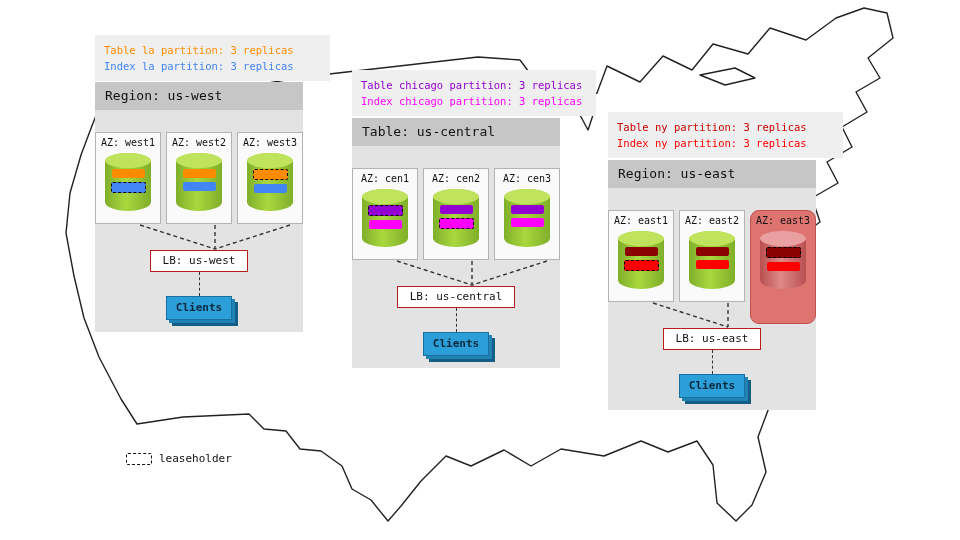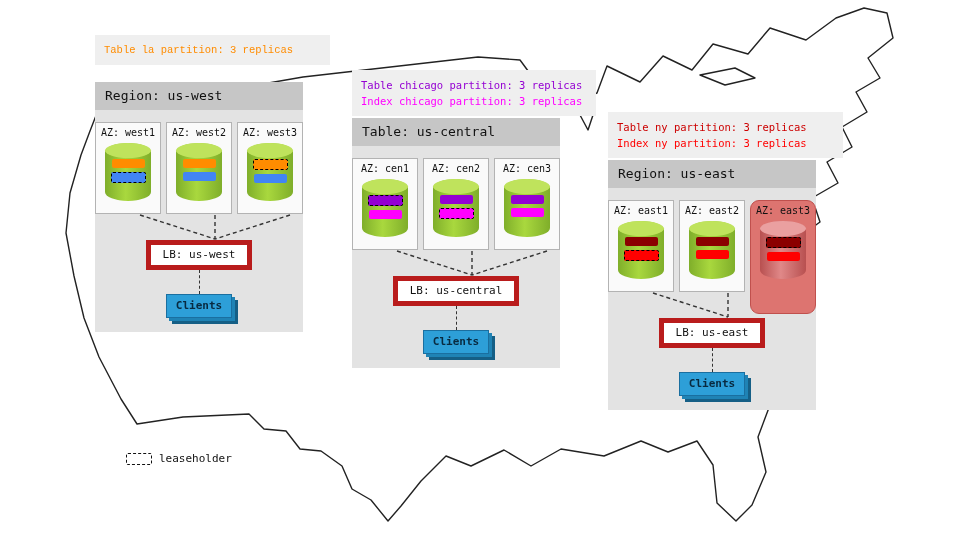--- a/index.html
+++ b/index.html
@@ -68,7 +68,7 @@
 
   <div id="regions">
       <div class="annotation" style="left: 95px; top: 35px;">
-        <div class="ann-line" style="color: rgb(255, 140, 0); font-family: Liberation Mono, monospace;">Table la partition: 3 replicas</div>
+        <div class="ann-line" style="color: rgb(255, 140, 0);">Table la partition: 3 replicas</div>
       </div>
       <div class="region" style="left: 95px; top: 82px;">
         <div class="region-header">Region: us-west</div>

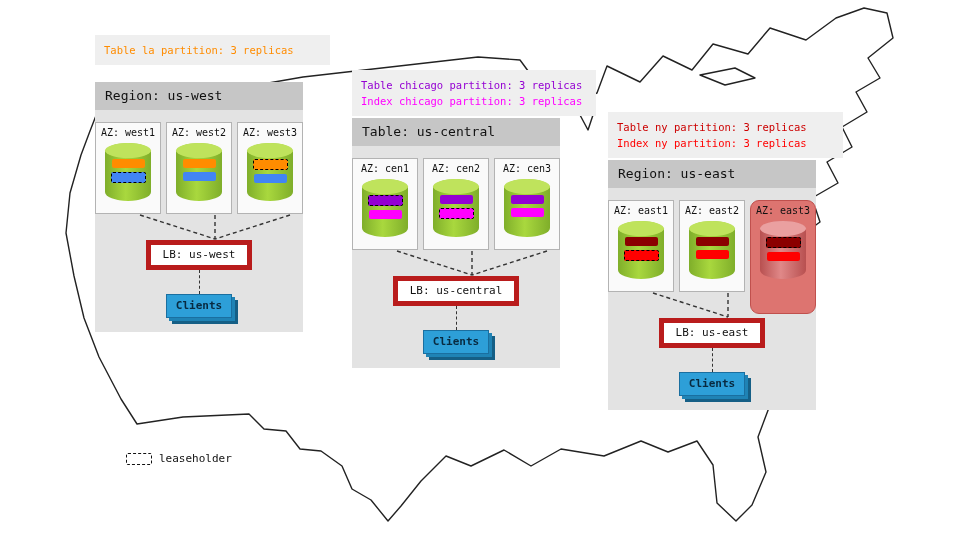--- a/index.html
+++ b/index.html
@@ -69,6 +69,7 @@
   <div id="regions">
       <div class="annotation" style="left: 95px; top: 35px;">
         <div class="ann-line" style="color: rgb(255, 140, 0);">Table la partition: 3 replicas</div>
+        <div class="ann-line" style="color: rgb(66, 133, 244);">Index la partition: 3 replicas</div>
       </div>
       <div class="region" style="left: 95px; top: 82px;">
         <div class="region-header">Region: us-west</div>

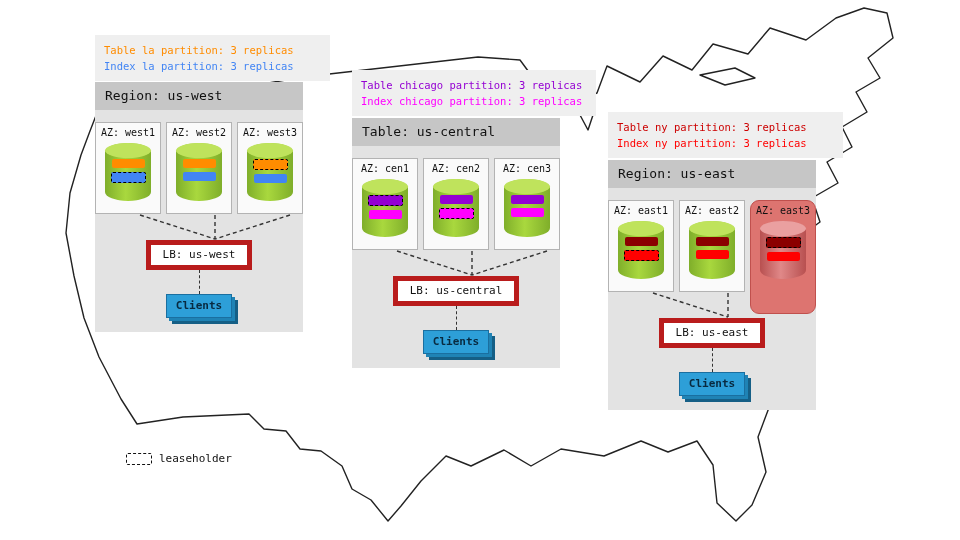--- a/index.html
+++ b/index.html
@@ -13,7 +13,7 @@
 
   .region{position:absolute;width:208px;height:250px;background:#e3e3e3;}
   .region-header{background:#c6c6c6;height:28px;line-height:28px;padding-left:10px;font-size:13px;}
-  .az-row{display:flex;justify-content:center;gap:5px;padding-top:12px;}
+  .az-row{display:flex;justify-content:center;gap:5px;padding-top:22px;}
   .az{width:70px;height:92px;background:#fafafa;border:1px solid #b3b3b3;
       display:flex;flex-direction:column;align-items:center;box-sizing:border-box;}
   .az.failed{background:#dd7470;border:1px solid #c0504d;border-radius:9px;

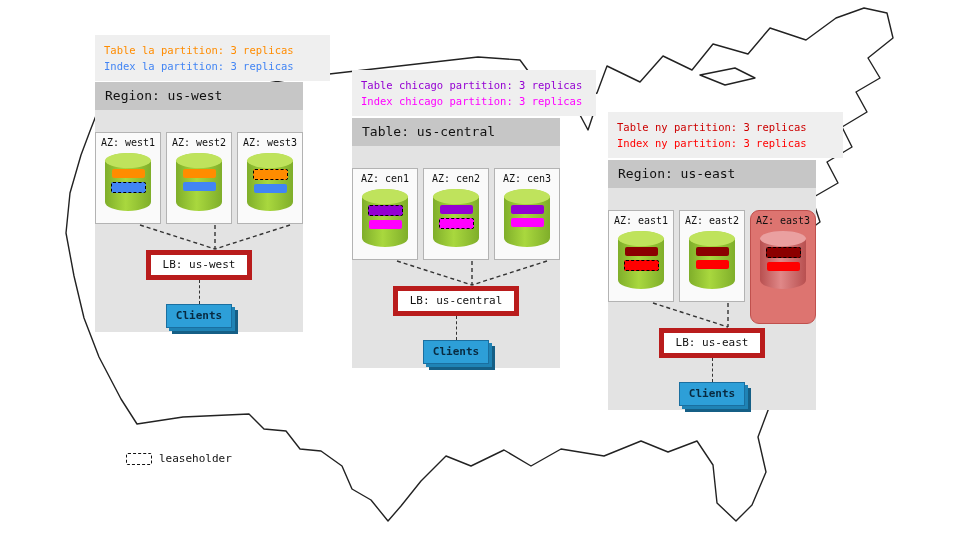--- a/index.html
+++ b/index.html
@@ -35,7 +35,7 @@
   .connectors{display:block;margin:0 auto;}
   .connectors line{stroke:#333;stroke-width:1.4;stroke-dasharray:4 3;}
   .lb{width:-moz-fit-content;width:fit-content;margin:0 auto;height:20px;line-height:20px;
-      padding:0 12px;background:#fff;border:5px solid #b91c1c;font-size:11px;white-space:nowrap;}
+      padding:0 12px;background:#fff;border:1px solid #b91c1c;font-size:11px;white-space:nowrap;}
   .vline{width:0;height:24px;border-left:1.6px dashed #333;margin:0 auto;}
   .clients{width:64px;height:22px;line-height:22px;margin:0 auto;text-align:center;
       background:#2d9fd8;border:1px solid #1a6fa0;font-size:11px;color:#082a40;

